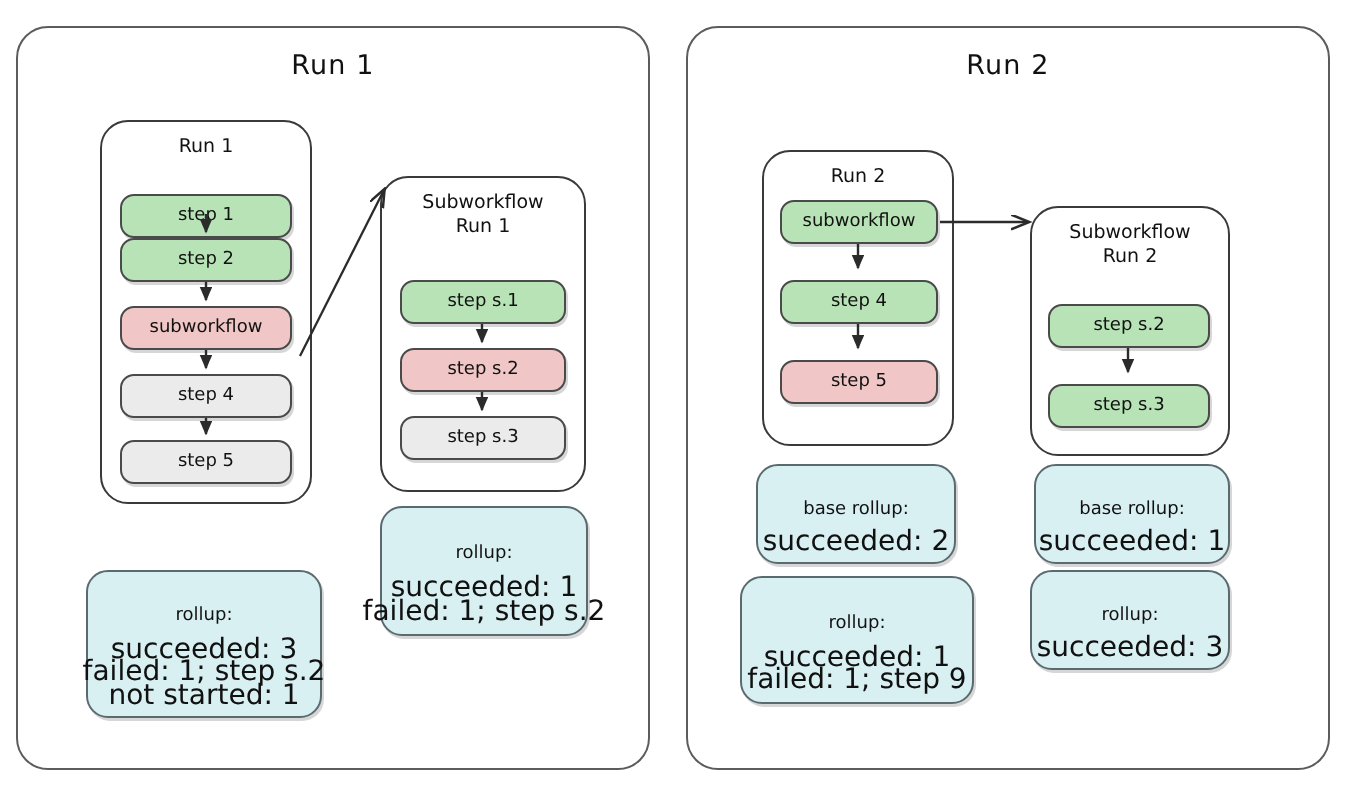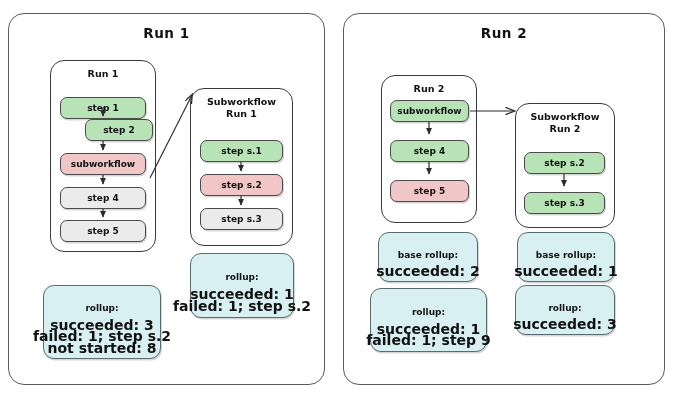--- a/index.html
+++ b/index.html
@@ -20,7 +20,6 @@
     position: relative;
     width: 680px;
     height: 397px;
-    font-weight: bold;
   }
   .panel {
     position: absolute;

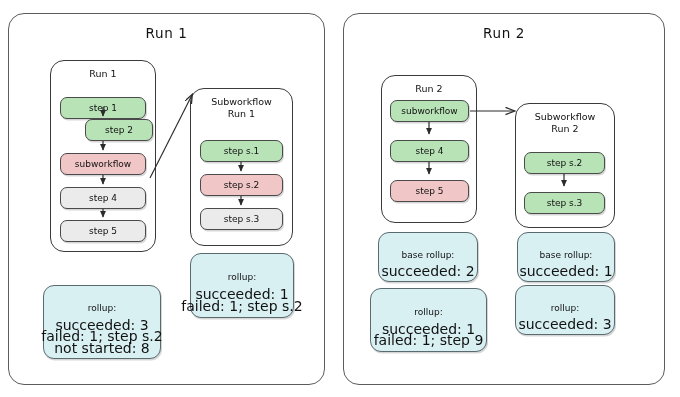--- a/index.html
+++ b/index.html
@@ -121,7 +121,7 @@
   <div class="node green" style="left:60px; top:97px; width:86px; height:22px;">
     <span>step 1</span>
   </div>
-  <div class="node green" style="left:60px; top:119px; width:68px; height:22px;margin-left:25px;">
+  <div class="node green" style="left:60px; top:119px; width:86px; height:22px;">
     <span>step 2</span>
   </div>
   <div class="node red" style="left:60px; top:153px; width:86px; height:22px;">

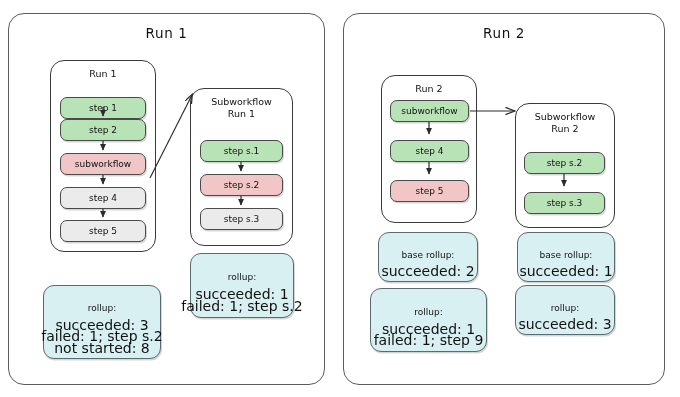--- a/index.html
+++ b/index.html
@@ -152,7 +152,7 @@
     <div class="rl-head">rollup:</div>
     <div class="rl-line">succeeded: 3</div>
     <div class="rl-line">failed: 1; step s.2</div>
-    <div class="rl-line">not started: 8</div>
+    <div class="rl-line">not started: 1</div>
   </div>
 
   <div class="rollup" style="left:190px; top:253px; width:104px; height:65px;">

